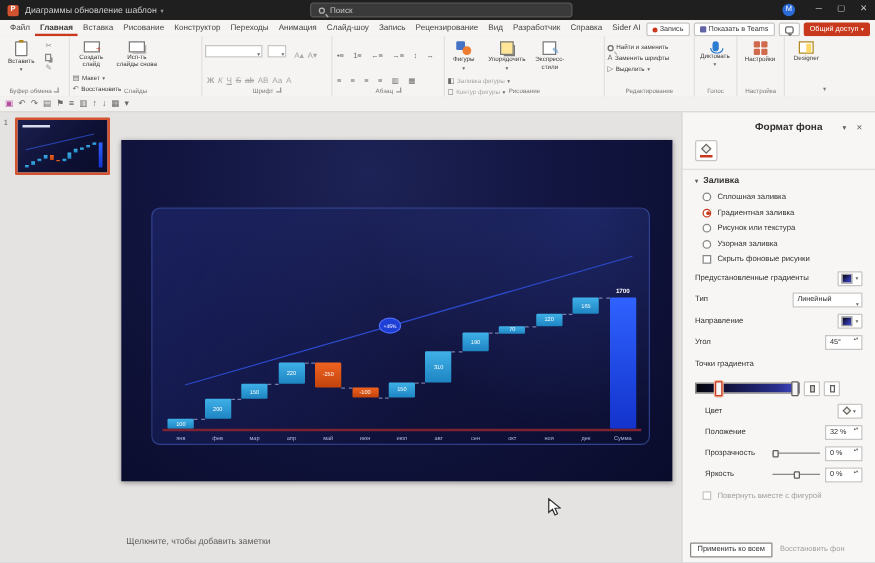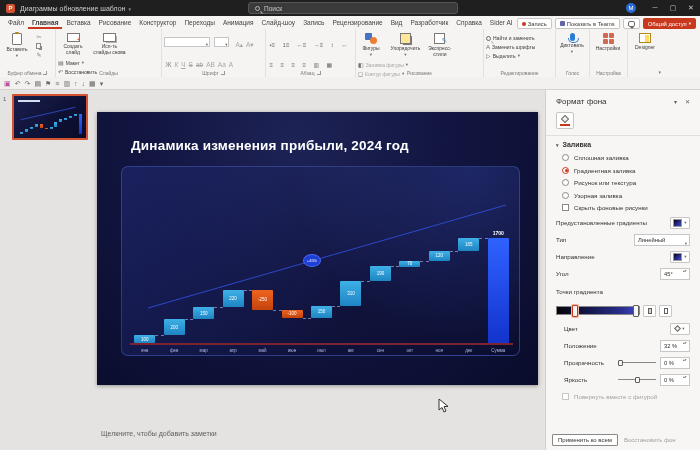--- a/index.html
+++ b/index.html
@@ -104,7 +104,7 @@
   
   #panel{position:relative;width:155px;height:360px;background:#f7f6f5;border-left:1px solid #d2d0ce;padding:0 10px;}
   .p-head{display:flex;align-items:center;margin-top:7px;}
-  .p-title{font-size:8px;font-weight:normal;color:#323130;flex:1;}
+  .p-title{font-size:8px;font-weight:bold;color:#323130;flex:1;margin-left:48px;}
   .p-hbtn{font-size:6px;color:#605e5c;margin-left:8px;}
   .fillbtn{margin-top:6px;width:18px;height:17px;border:1px solid #c8c6c4;background:#fff;border-radius:2px;display:flex;flex-direction:column;align-items:center;justify-content:center;}
   .bucket{width:6px;height:6px;border:1px solid #69675f;transform:rotate(45deg);background:#f0efee;}

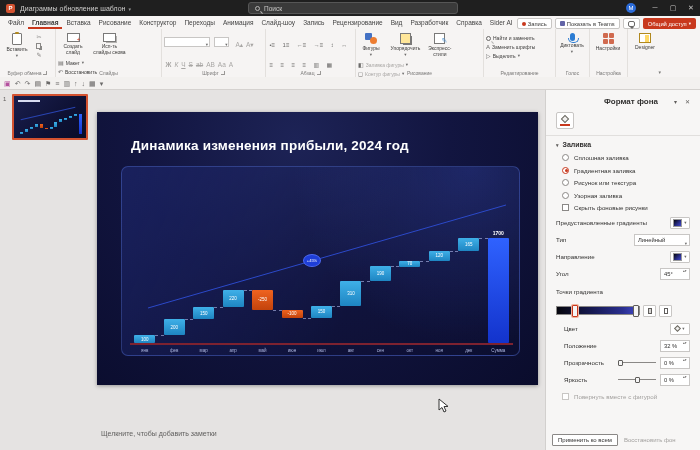--- a/index.html
+++ b/index.html
@@ -392,7 +392,6 @@
 
     <div id="canvas">
       <div id="slide">
-        <div class="slide-title">Динамика изменения прибыли, 2024 год</div>
         <div id="chartbox">
           <svg id="trendsvg" width="399" height="190">
             <line x1="26" y1="141" x2="384" y2="38" stroke="#2c49c9" stroke-width="1"></line>

